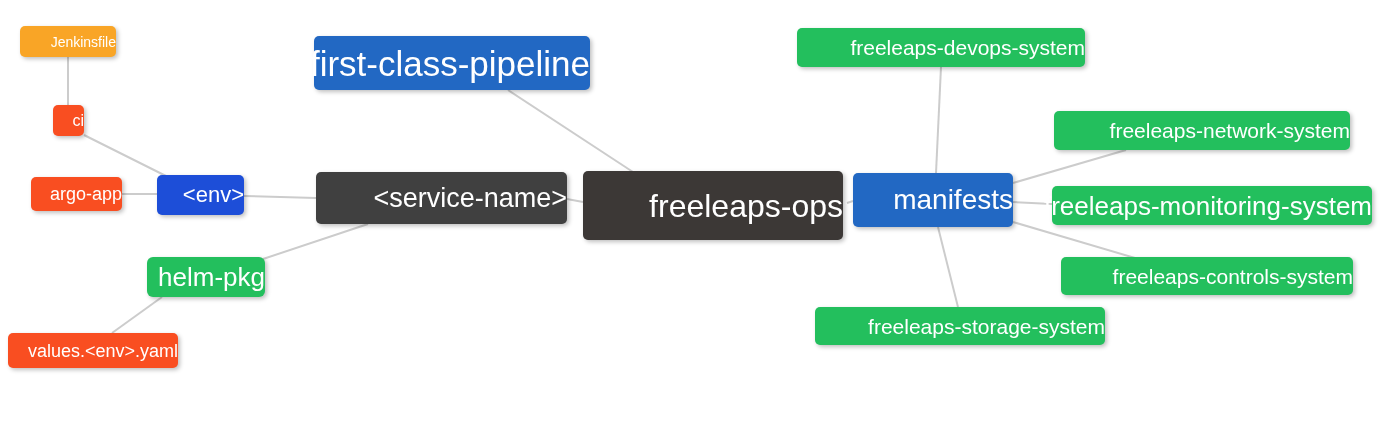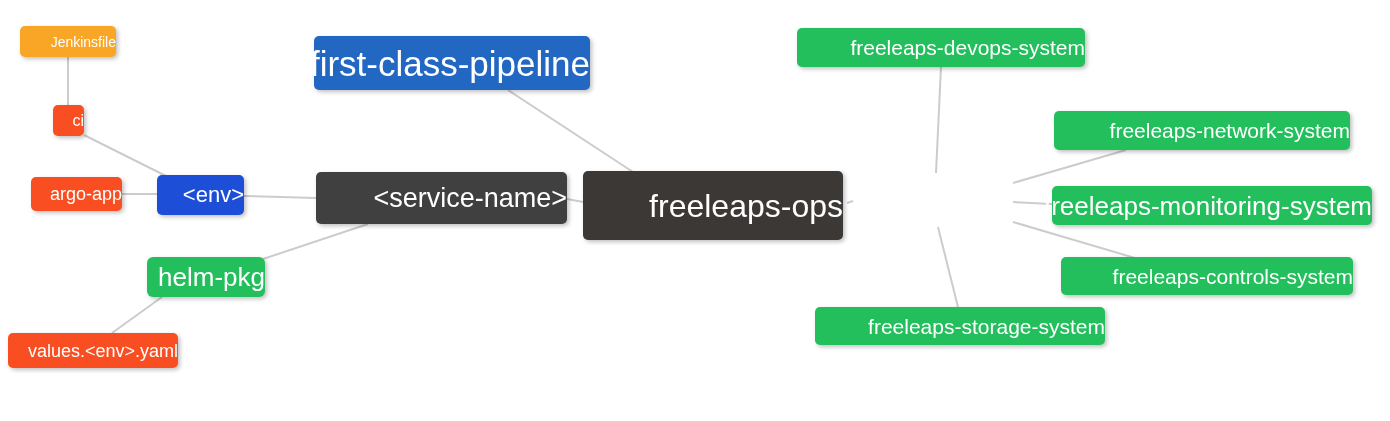--- a/index.html
+++ b/index.html
@@ -88,6 +88,9 @@
     <div class="node" style="left: 583px; top: 171px; width: 260px; height: 69px; background: rgb(60, 56, 54); font-size: 32px;">
       <span>freeleaps-ops</span>
     </div>
+    <div class="node" style="left: 853px; top: 173px; width: 160px; height: 54px; background: rgb(34, 104, 195); font-size: 28px;">
+      <span>manifests</span>
+    </div>
     <div class="node" style="left: 797px; top: 28px; width: 288px; height: 39px; background: rgb(35, 191, 93); font-size: 21px;">
       <span>freeleaps-devops-system</span>
     </div>

